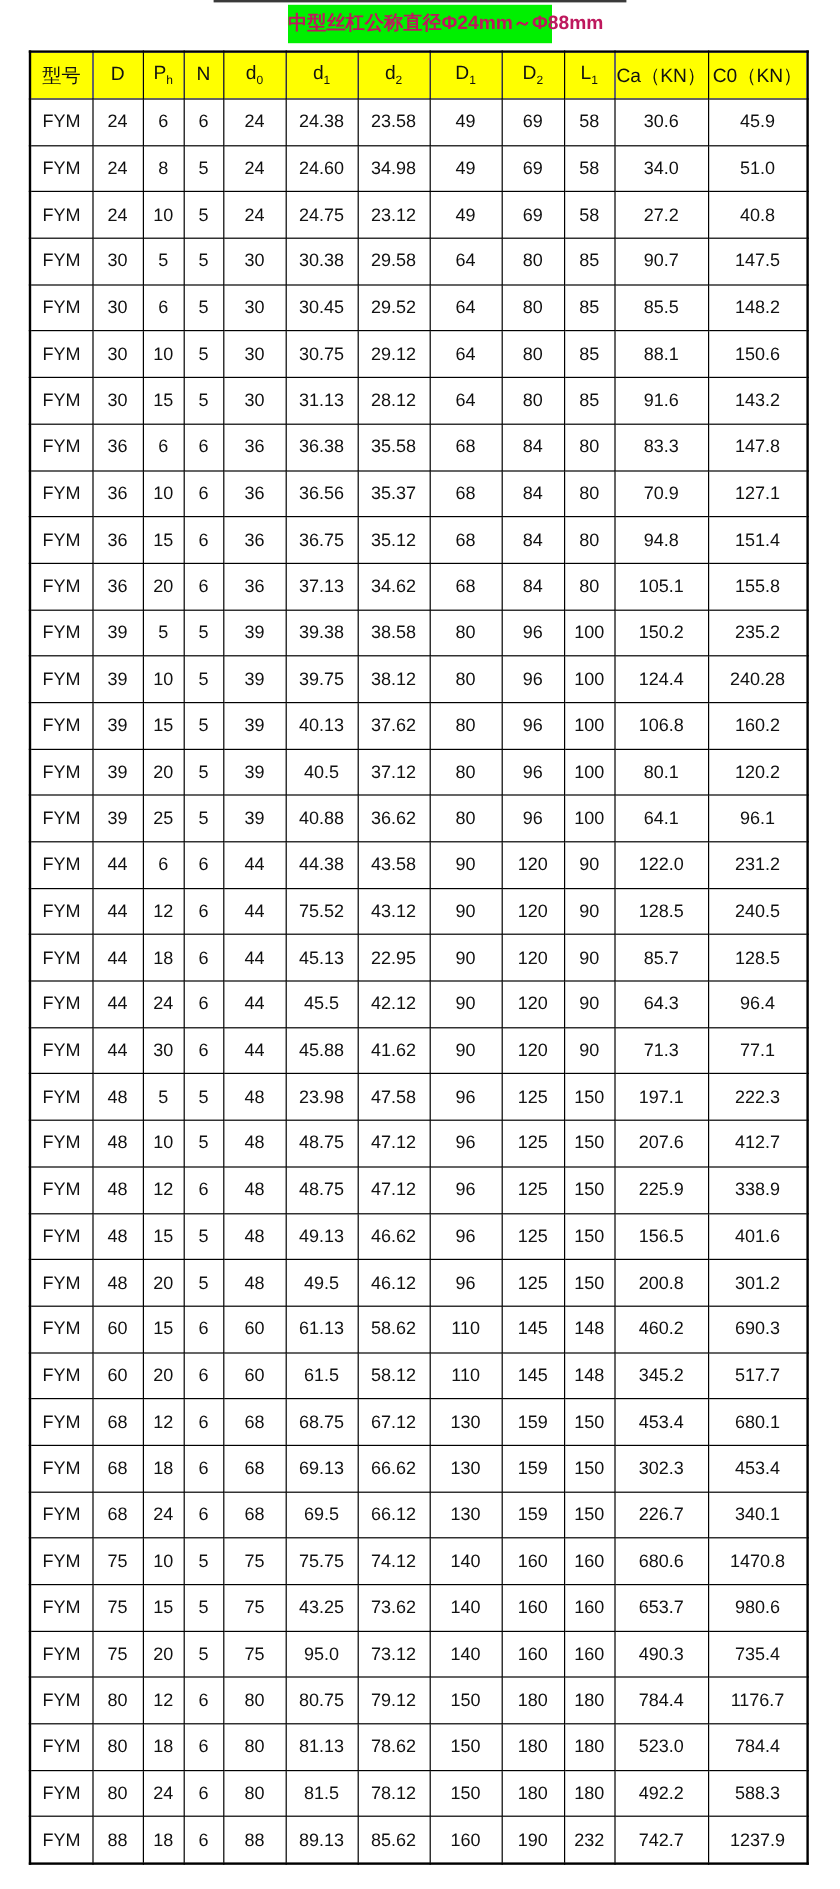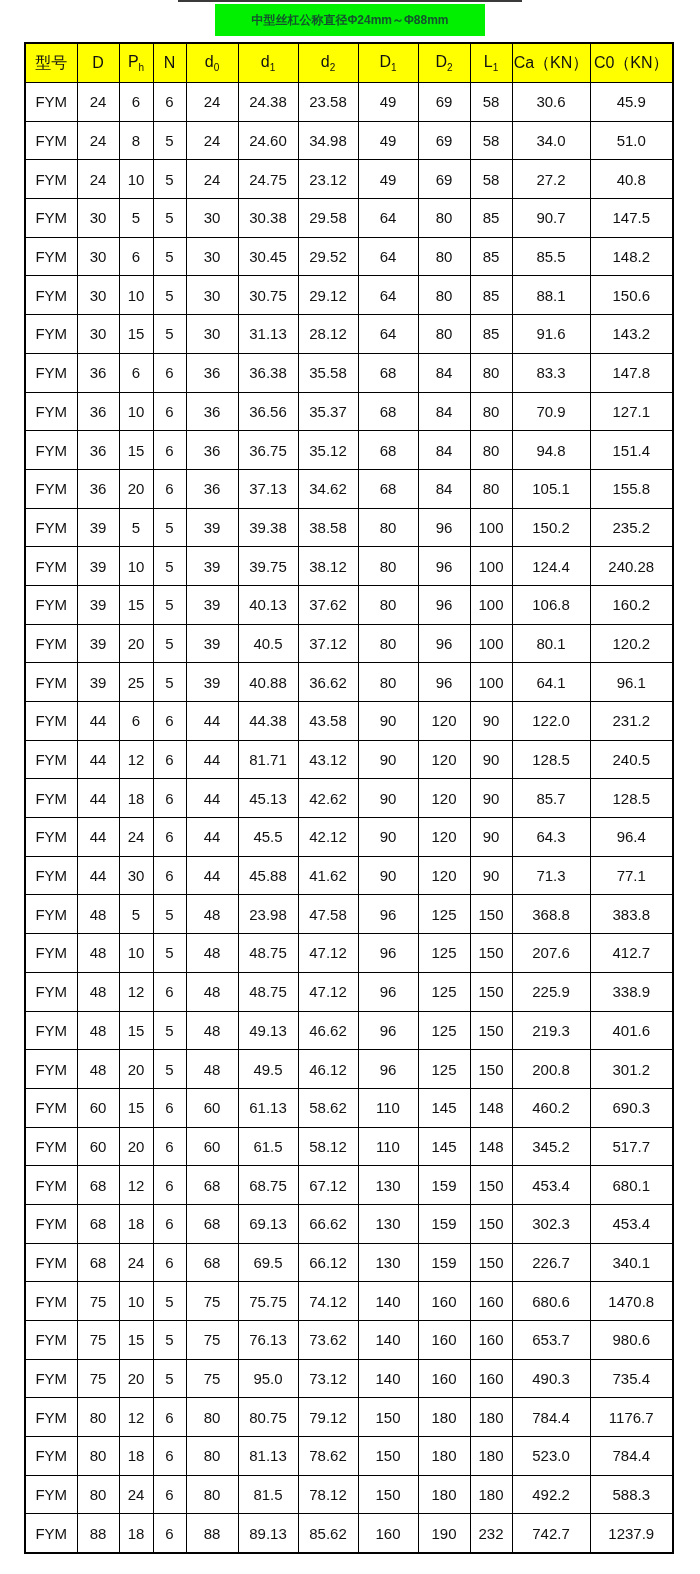--- a/index.html
+++ b/index.html
@@ -21,14 +21,14 @@
     border-top: 2px solid #3a3a3a;
   }
   .title-band {
-    width: 270px;
+    width: 220px;
     margin: 2px auto 6px auto;
     height: 32px;
     line-height: 32px;
     text-align: center;
     background: var(--title-bg, #00f000);
-    color: #14532d;
-    font-size: 12px;
+    color: #be185d;
+    font-size: 16px;
     font-weight: 700;
     white-space: nowrap;
   }

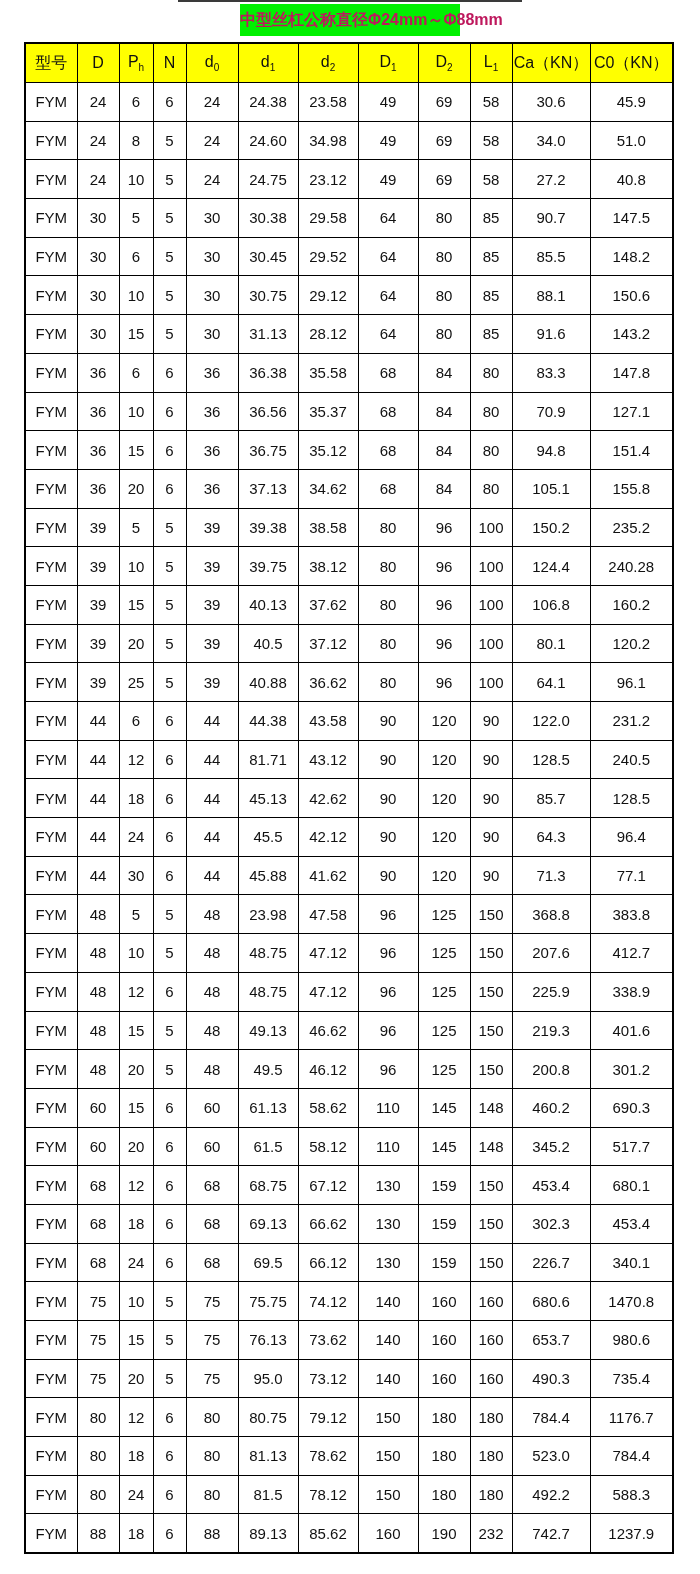--- a/index.html
+++ b/index.html
@@ -363,7 +363,7 @@
           <td>12</td>
           <td>6</td>
           <td>44</td>
-          <td>81.71</td>
+          <td>75.52</td>
           <td>43.12</td>
           <td>90</td>
           <td>120</td>

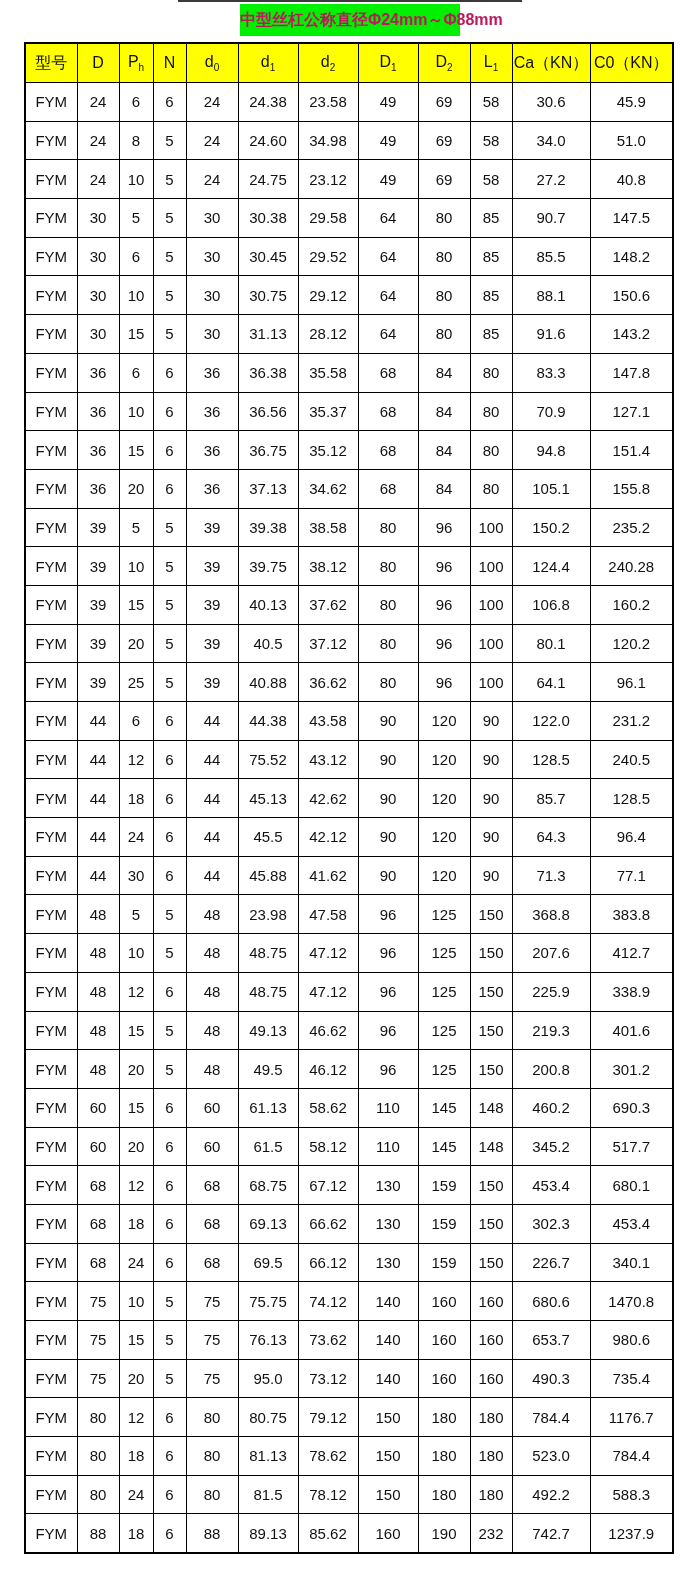--- a/index.html
+++ b/index.html
@@ -378,7 +378,7 @@
           <td>6</td>
           <td>44</td>
           <td>45.13</td>
-          <td>42.62</td>
+          <td>22.95</td>
           <td>90</td>
           <td>120</td>
           <td>90</td>

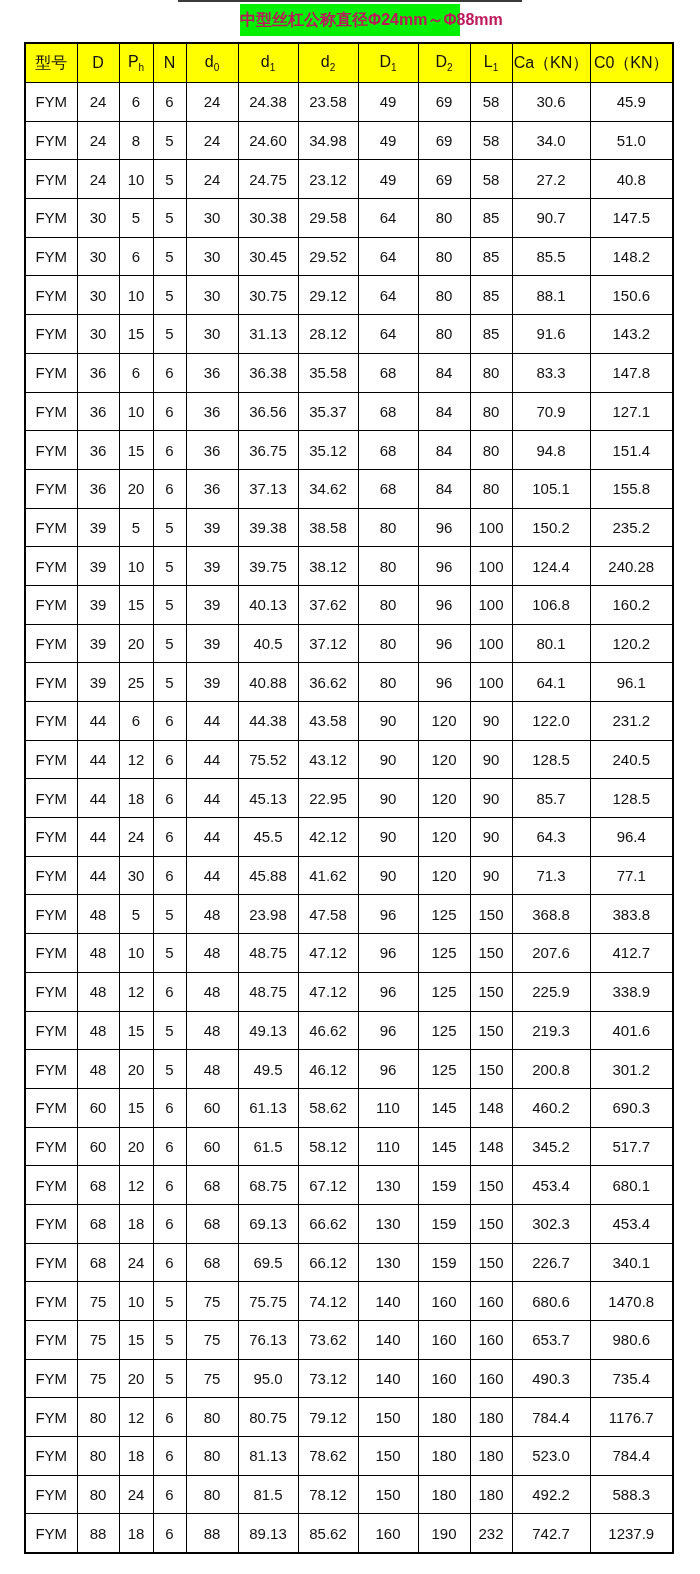--- a/index.html
+++ b/index.html
@@ -424,7 +424,7 @@
           <td>96</td>
           <td>125</td>
           <td>150</td>
-          <td>368.8</td>
+          <td>197.1</td>
           <td>383.8</td>
         </tr>
         <tr>

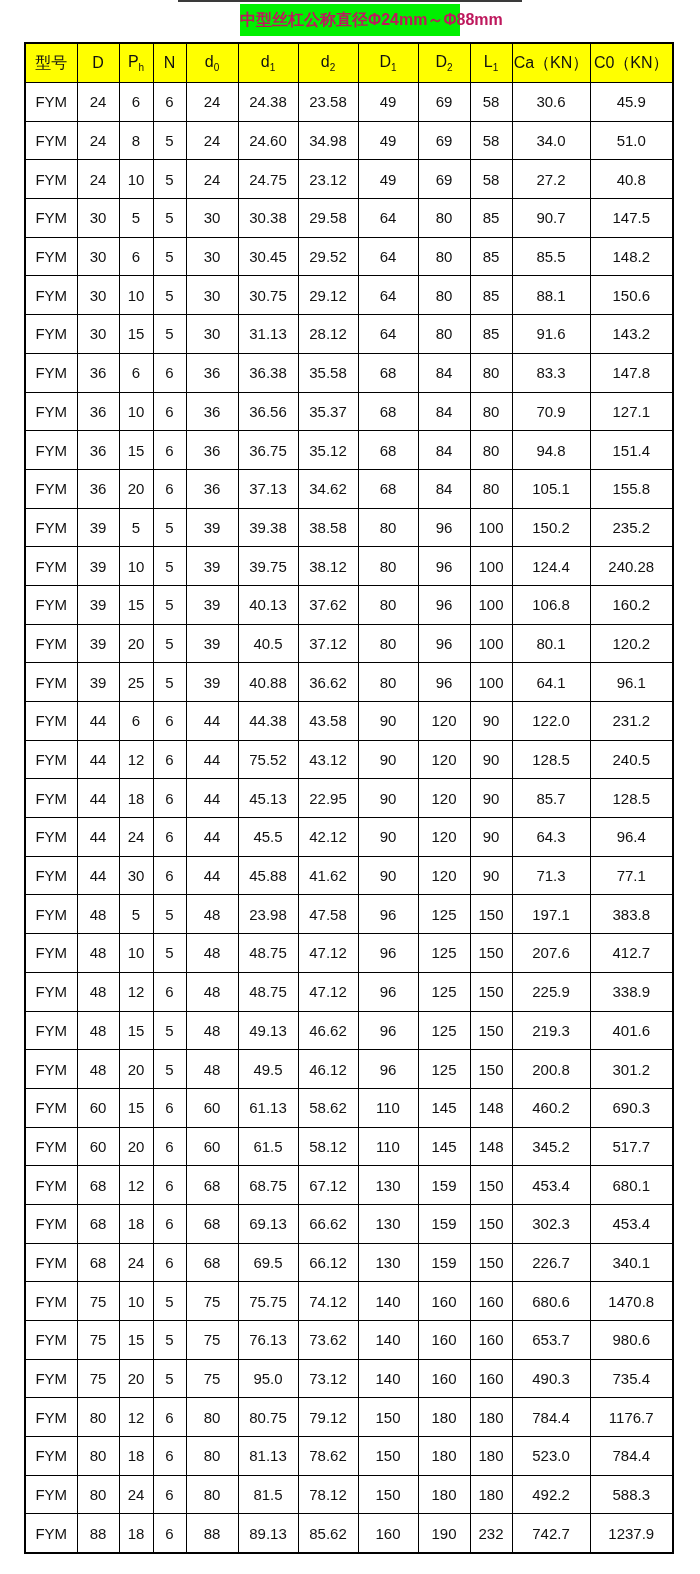--- a/index.html
+++ b/index.html
@@ -425,7 +425,7 @@
           <td>125</td>
           <td>150</td>
           <td>197.1</td>
-          <td>383.8</td>
+          <td>222.3</td>
         </tr>
         <tr>
           <td>FYM</td>

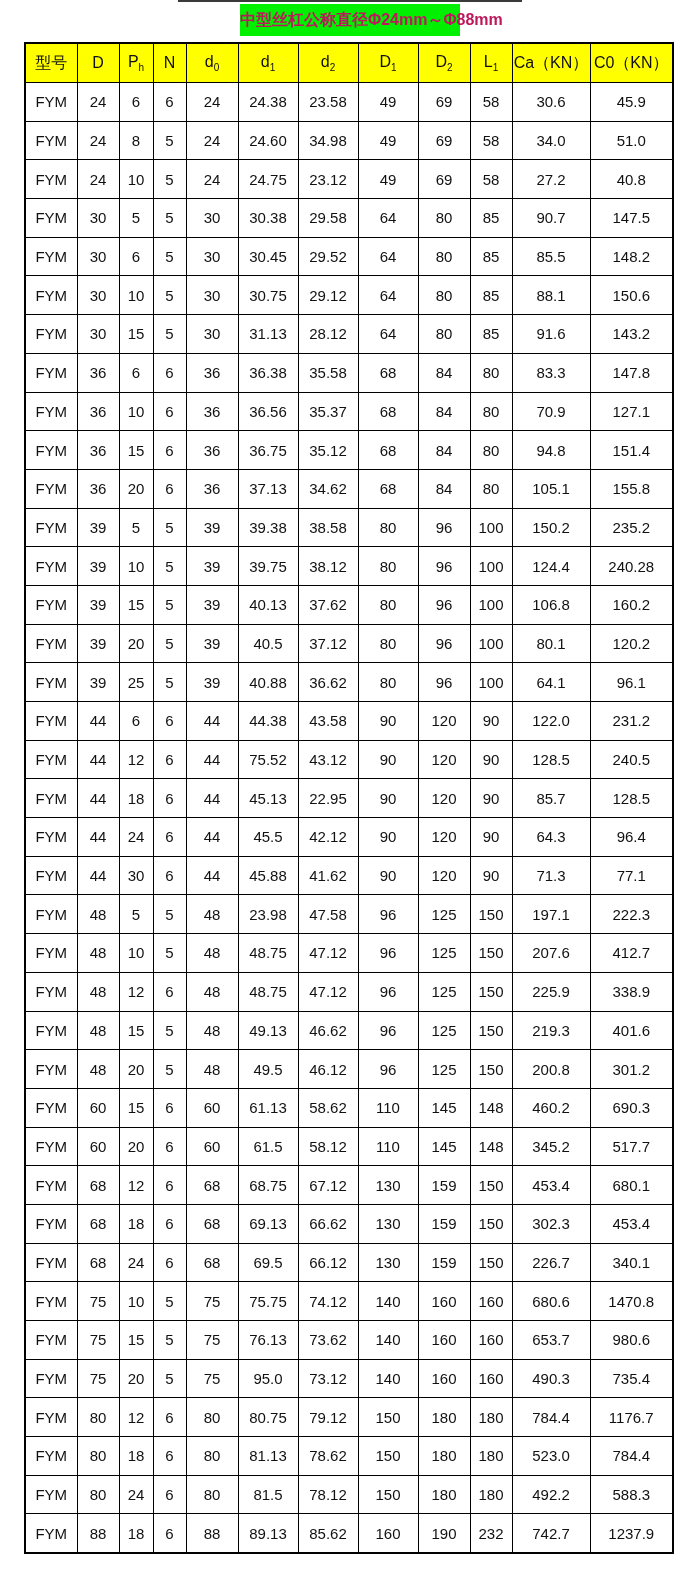--- a/index.html
+++ b/index.html
@@ -466,7 +466,7 @@
           <td>96</td>
           <td>125</td>
           <td>150</td>
-          <td>219.3</td>
+          <td>156.5</td>
           <td>401.6</td>
         </tr>
         <tr>

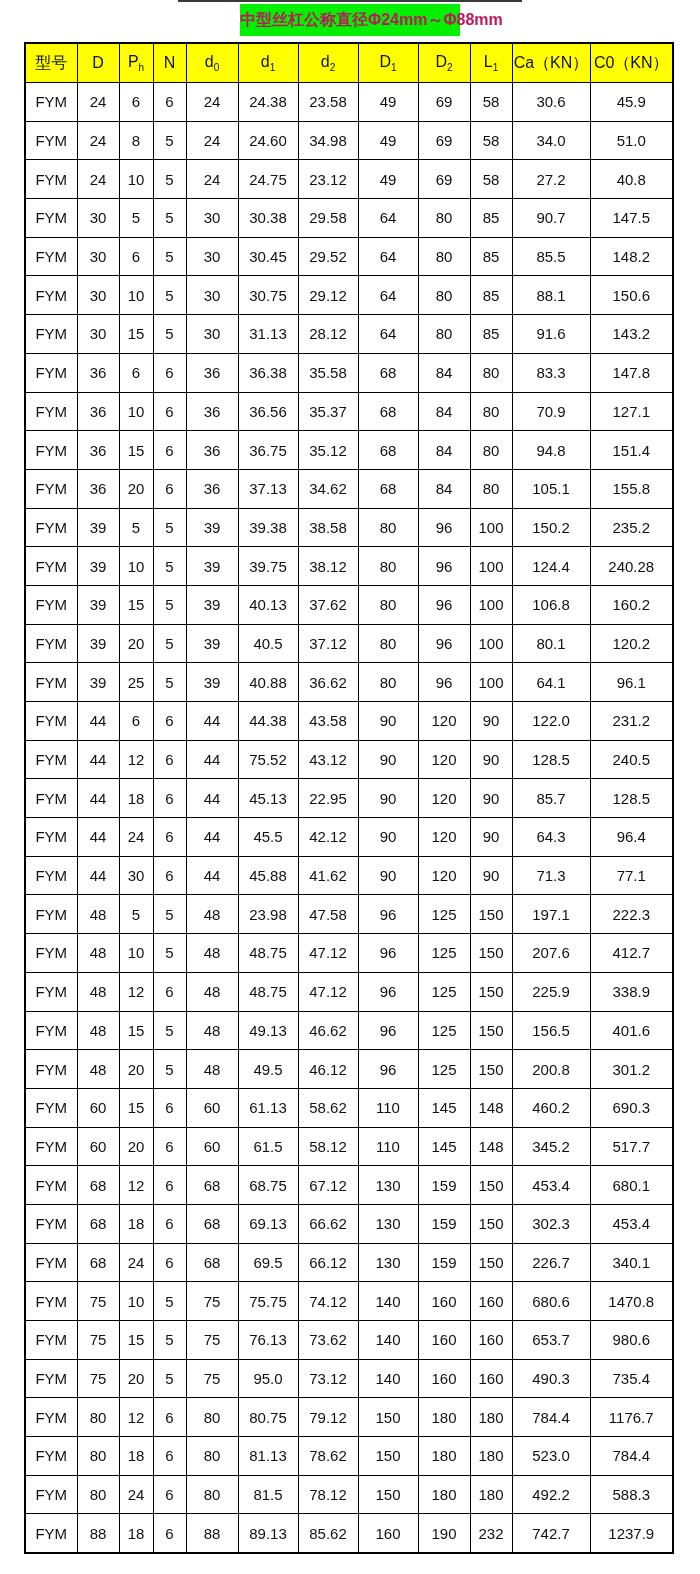--- a/index.html
+++ b/index.html
@@ -573,7 +573,7 @@
           <td>15</td>
           <td>5</td>
           <td>75</td>
-          <td>76.13</td>
+          <td>43.25</td>
           <td>73.62</td>
           <td>140</td>
           <td>160</td>

